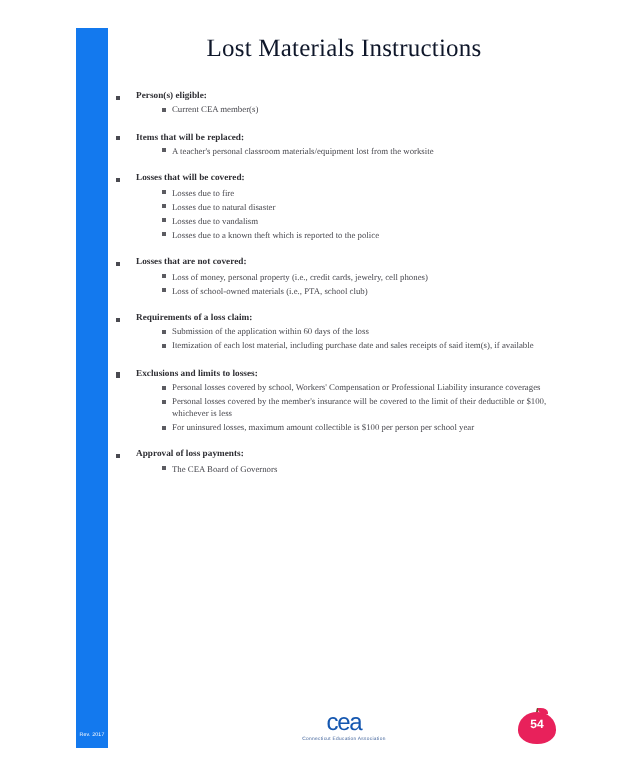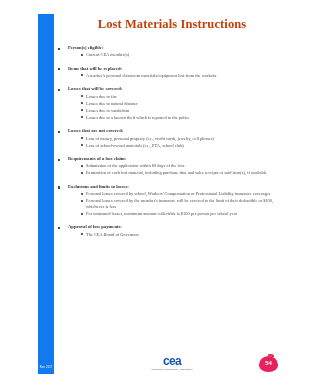--- a/index.html
+++ b/index.html
@@ -52,9 +52,9 @@
     margin: 17px 0 0 0;
     text-align: center;
     font-size: 12.5px;
-    font-weight: bold;
+    font-weight: normal;
     letter-spacing: 0.1px;
-    color: #c2410c;
+    color: #0f172a;
   }
 
   .content {

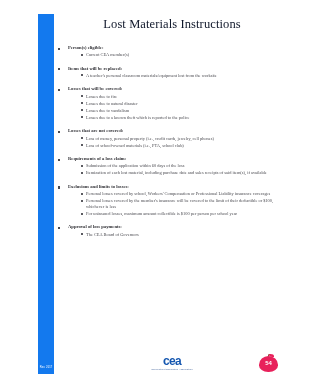--- a/index.html
+++ b/index.html
@@ -132,7 +132,7 @@
   .brand-word {
     font-family: "Liberation Sans", sans-serif;
     font-size: 12px;
-    font-weight: bold;
+    font-weight: normal;
     color: #1557b0;
     letter-spacing: -0.6px;
     line-height: 1;

